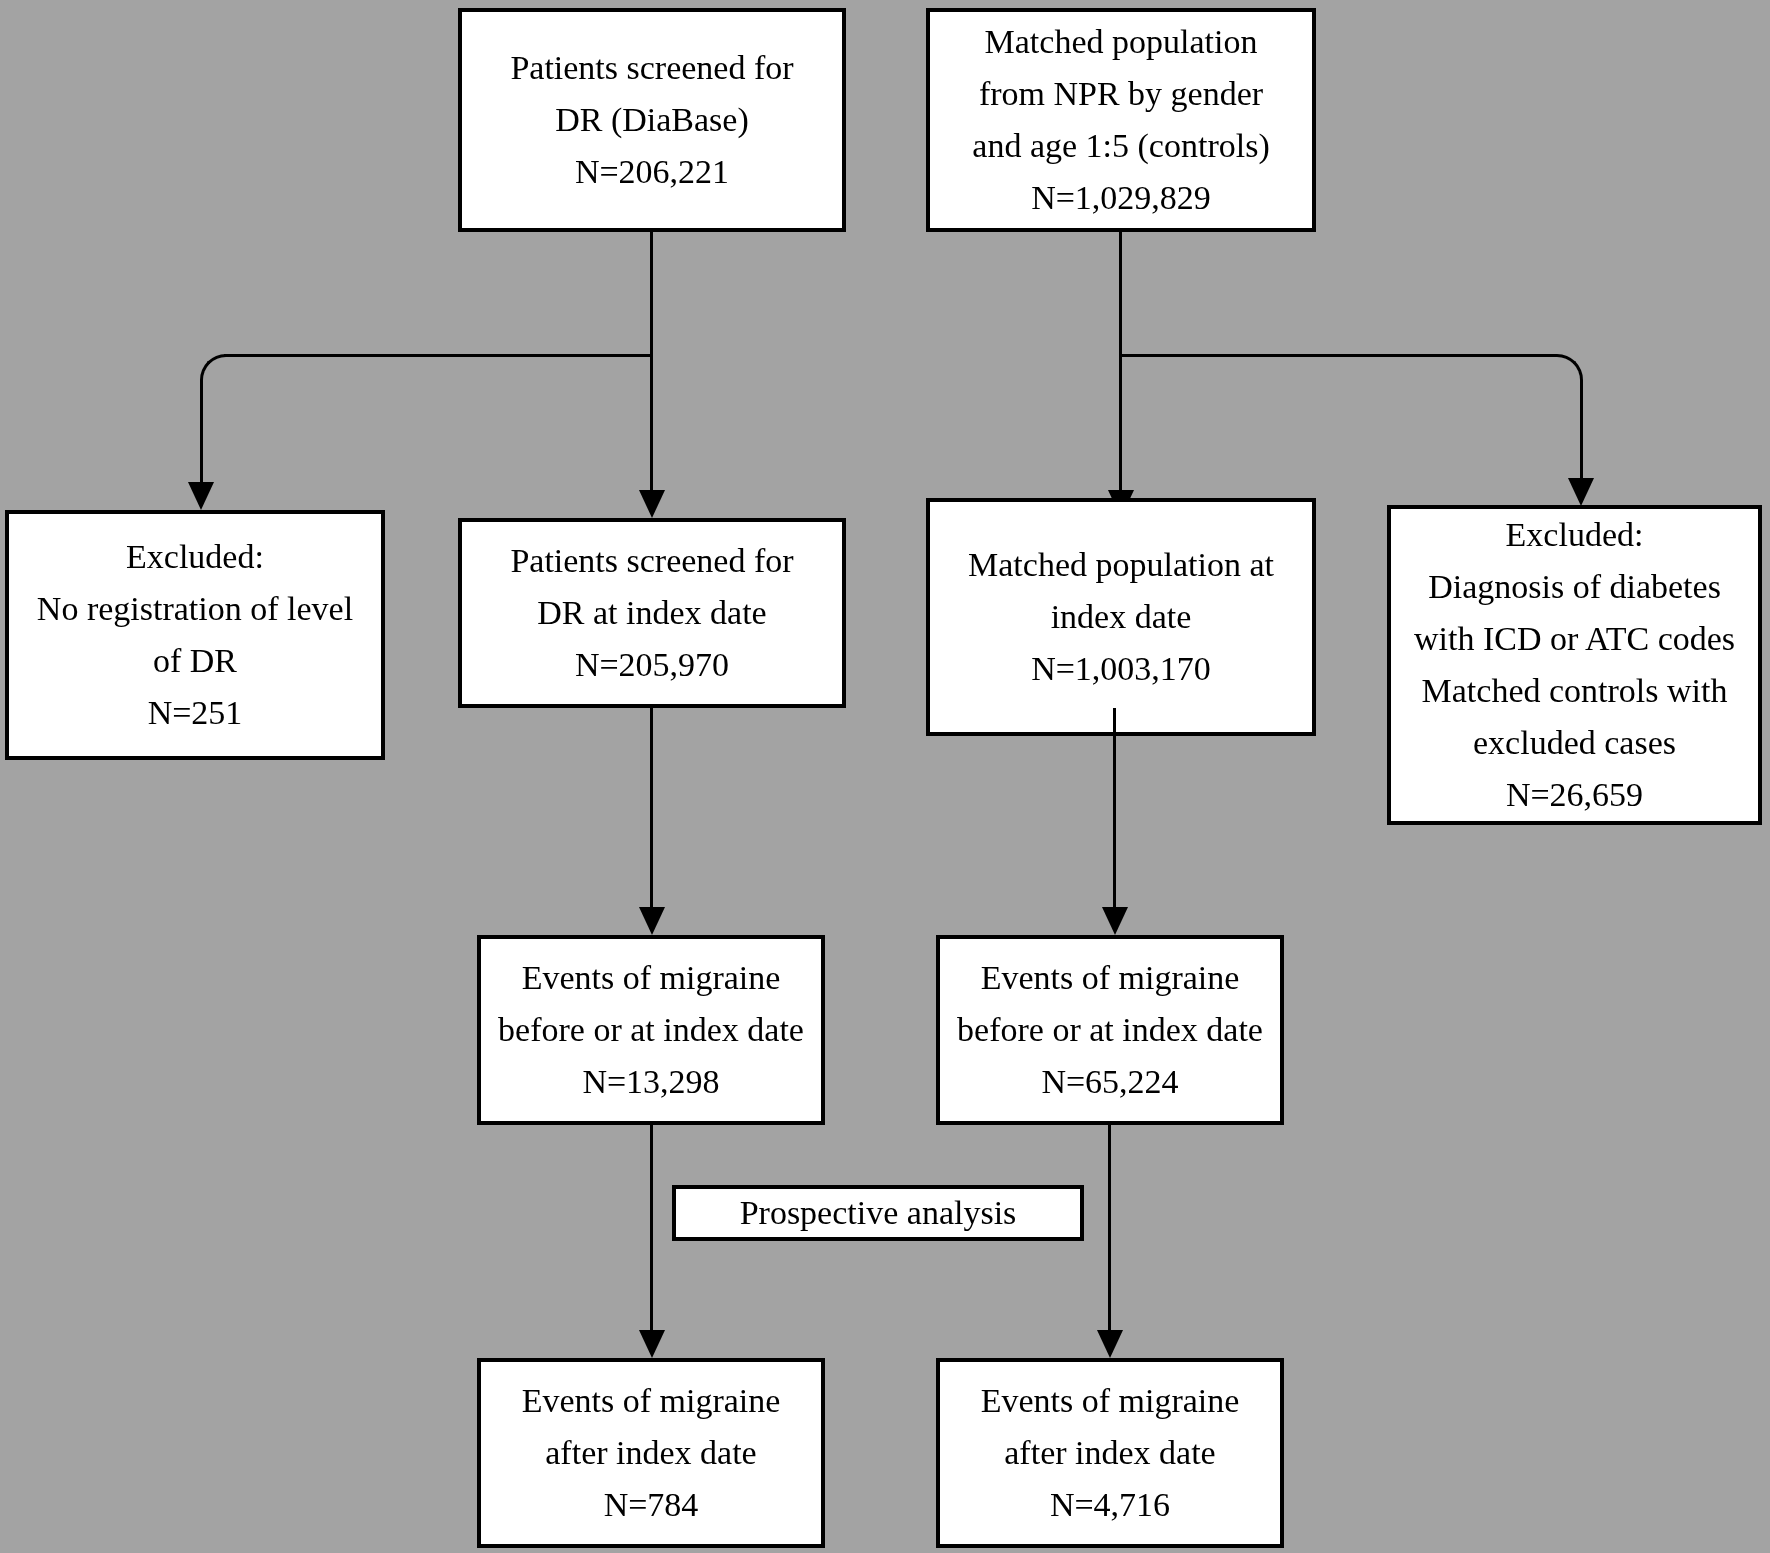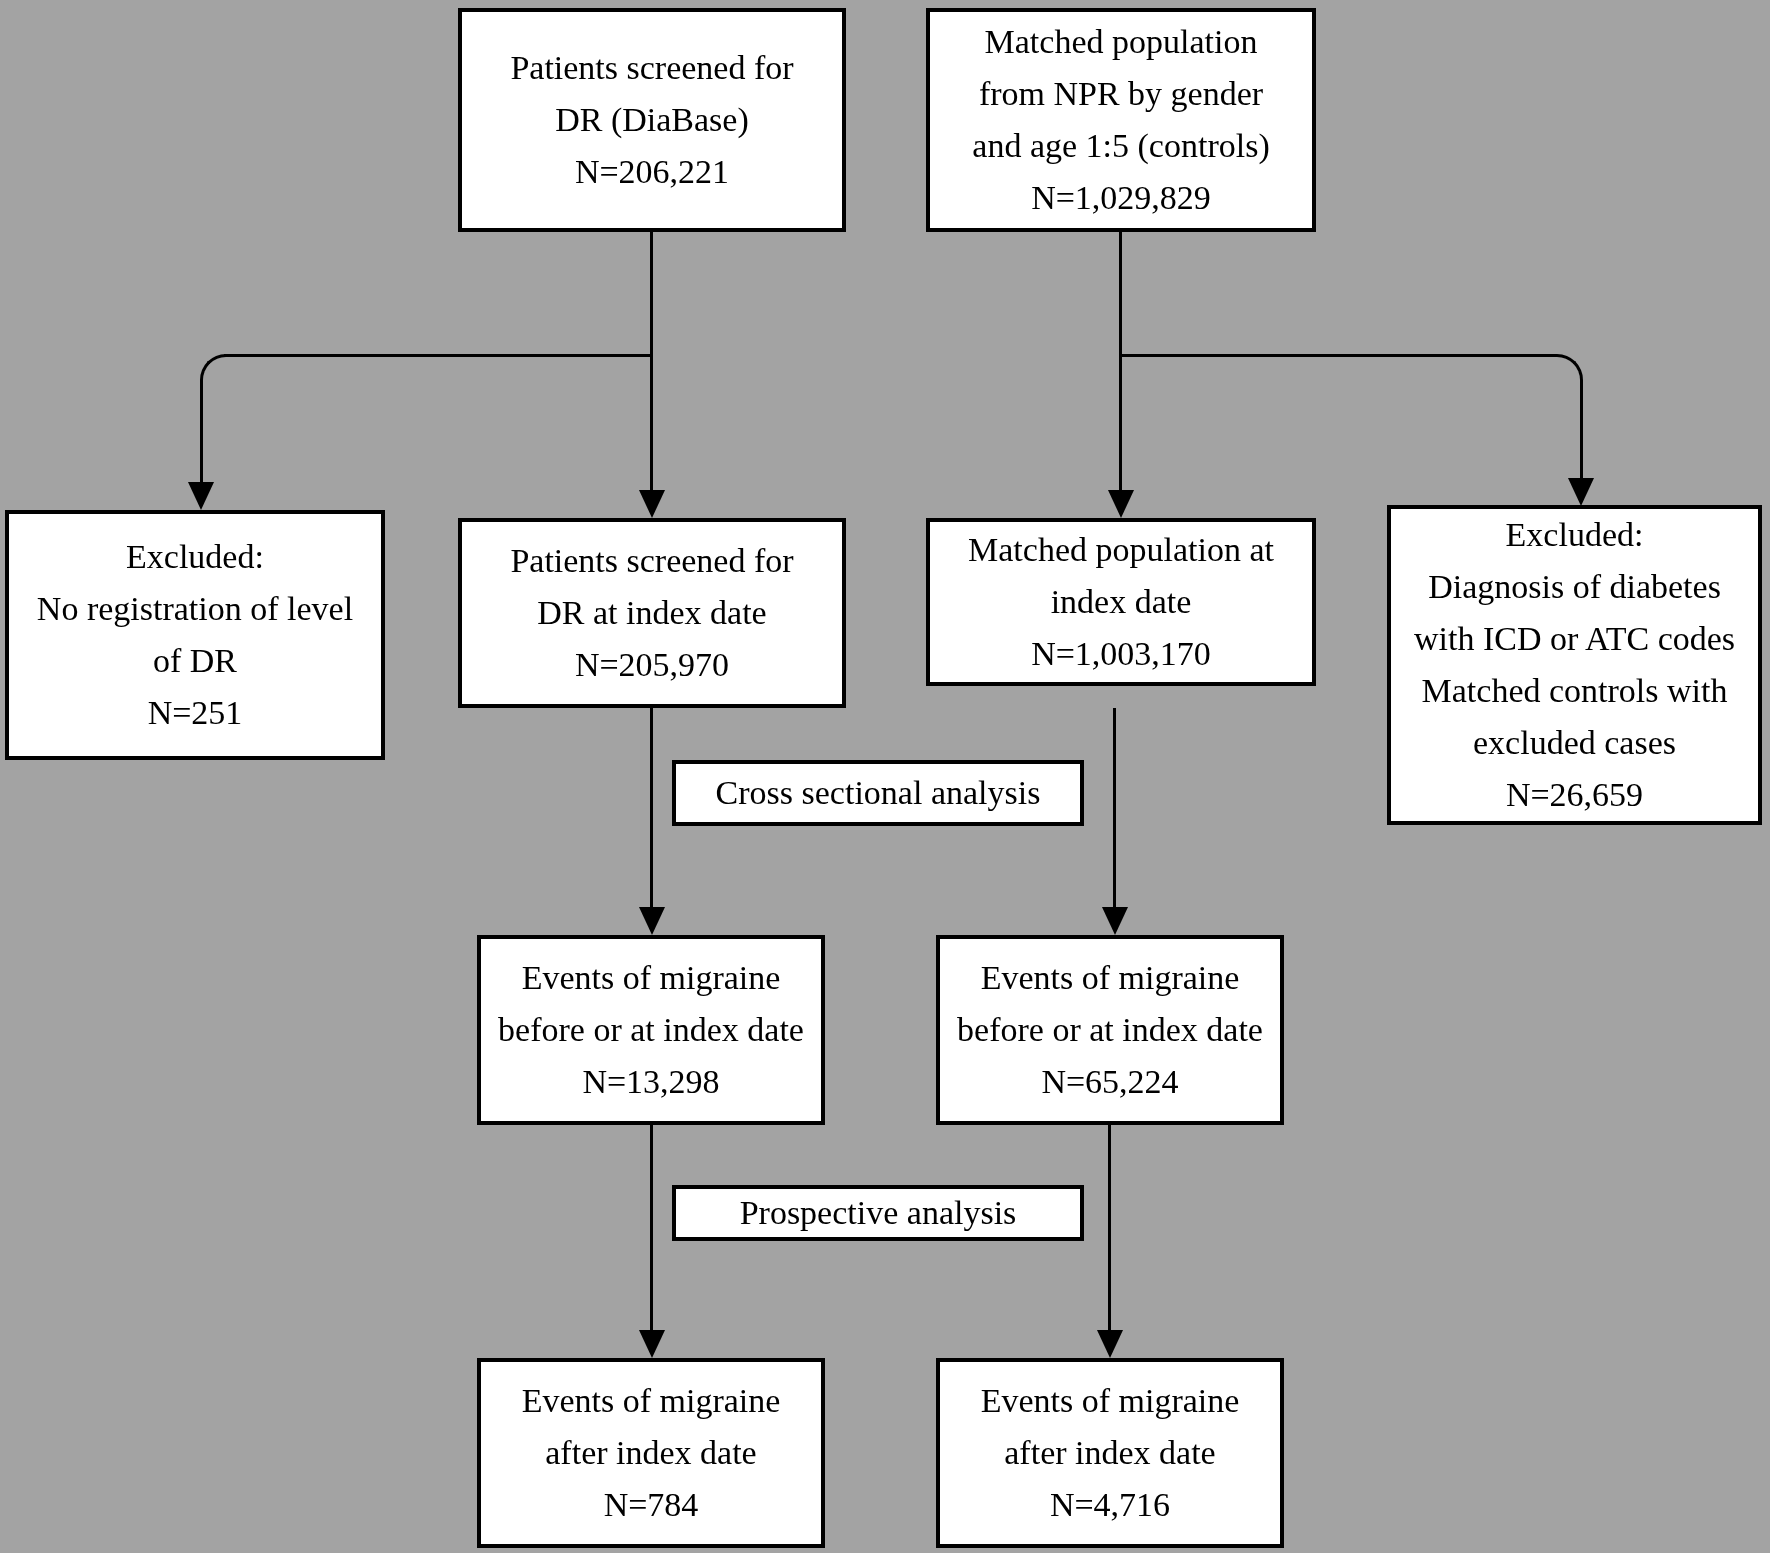--- a/index.html
+++ b/index.html
@@ -89,7 +89,7 @@
   <div class="box" style="left:458px; top:518px; width:388px; height:190px;">Patients screened for
 DR at index date
 N=205,970</div>
-  <div class="box" style="left:926px; top:518px; width:390px; height:168px;">Matched population at
+  <div class="box" style="left:926px; top:498px; width:390px; height:238px;">Matched population at
 index date
 N=1,003,170</div>
   <div class="box" style="left:1387px; top:505px; width:375px; height:320px;">Excluded:

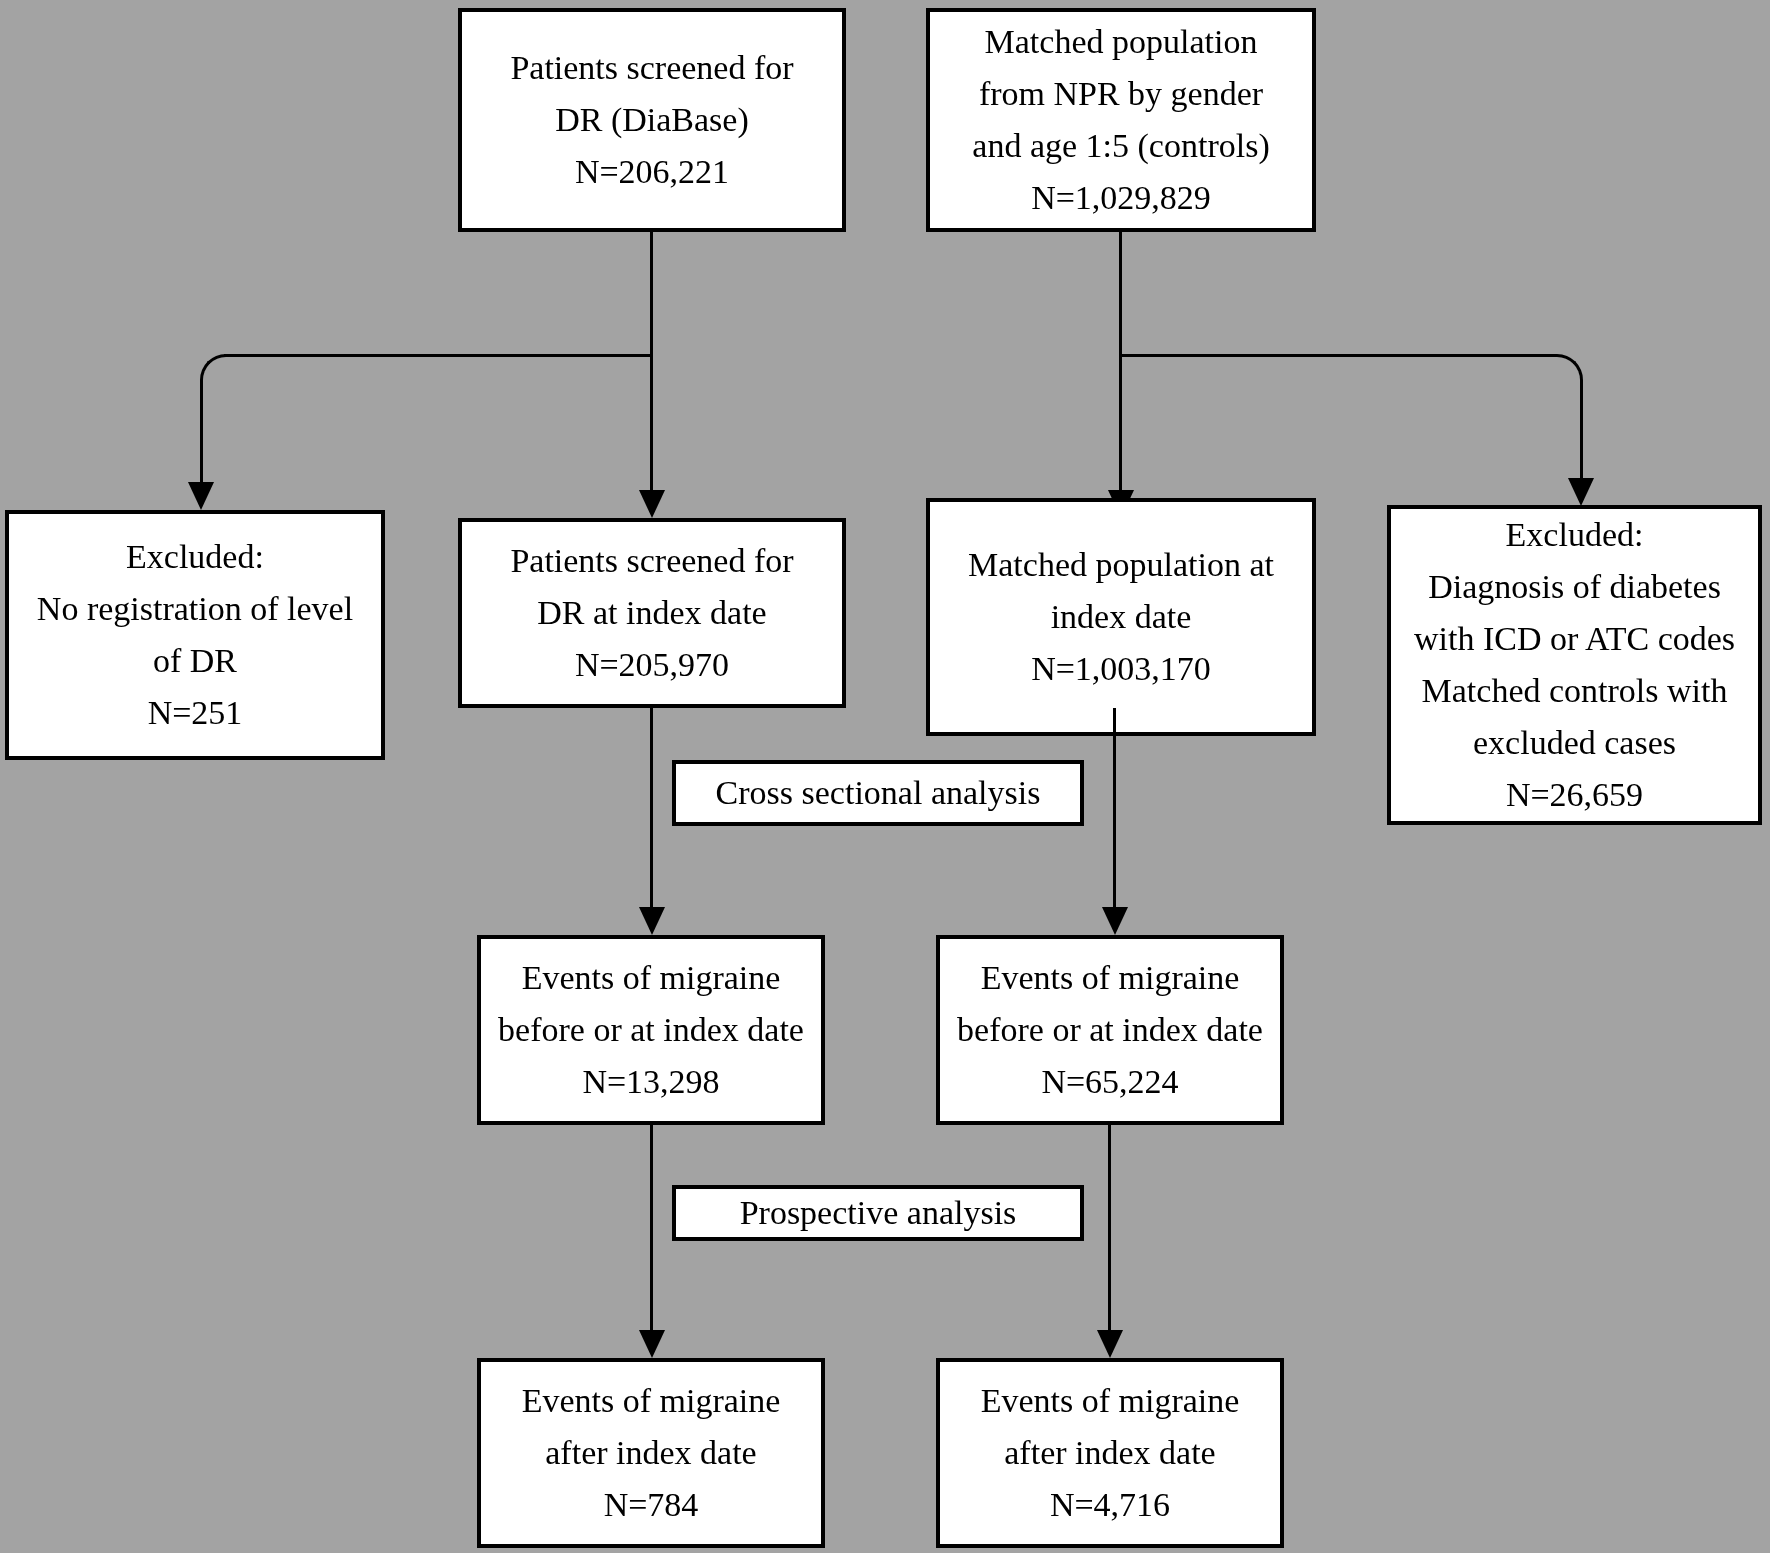--- a/index.html
+++ b/index.html
@@ -104,7 +104,6 @@
   <div class="vline" style="left:1113px; top:708px; width:3px; height:201px;"></div>
   <div class="arrow-down" style="left:1102px; top:907px;"></div>
 
-  <div class="label-box" style="left:672px; top:760px; width:412px; height:66px;">Cross sectional analysis</div>
 
   <div class="box" style="left:477px; top:935px; width:348px; height:190px;">Events of migraine
 before or at index date

